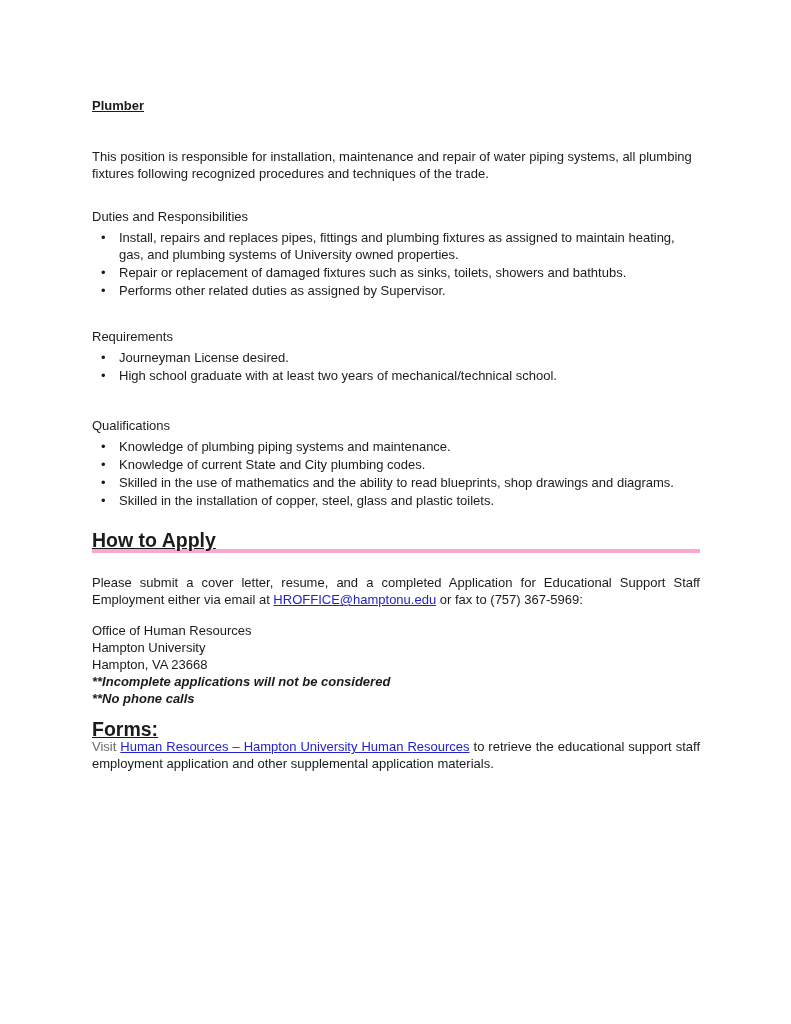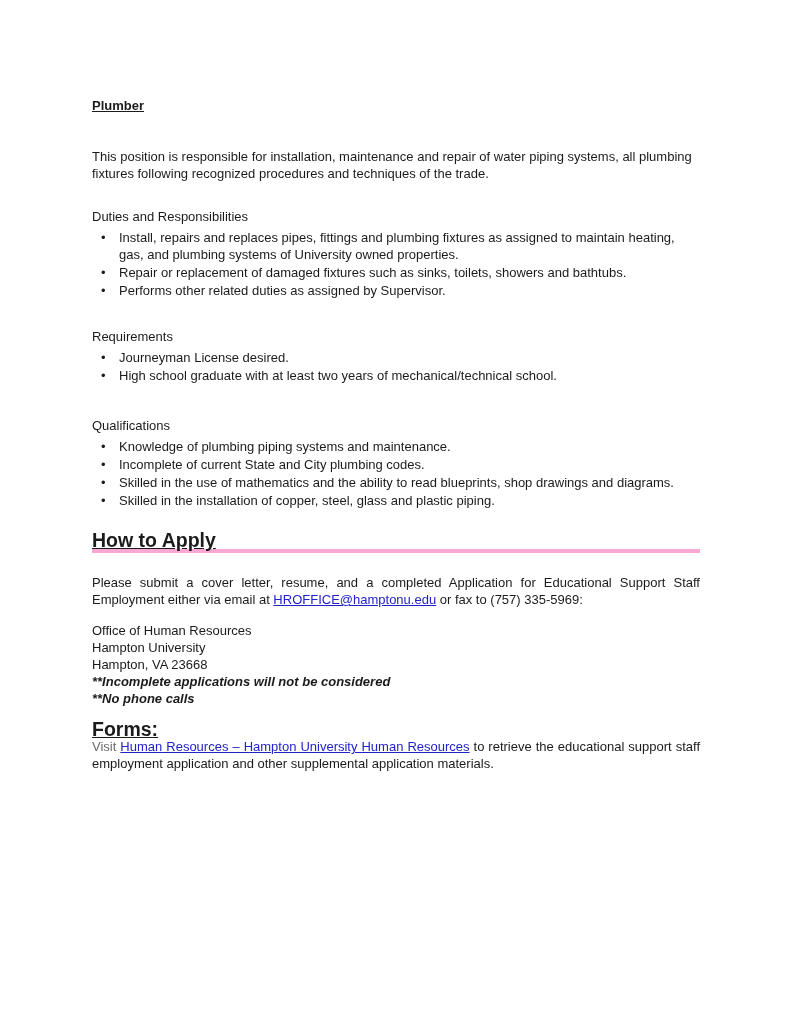--- a/index.html
+++ b/index.html
@@ -121,7 +121,7 @@
   <h2 class="section-heading">Qualifications</h2>
   <ul class="bullet-list" style="margin-bottom:23px;">
     <li>Knowledge of plumbing piping systems and maintenance.</li>
-    <li>Incomplete of current State and City plumbing codes.</li>
+    <li>Knowledge of current State and City plumbing codes.</li>
     <li>Skilled in the use of mathematics and the ability to read blueprints, shop drawings and diagrams.</li>
     <li>Skilled in the installation of copper, steel, glass and plastic piping.</li>
   </ul>

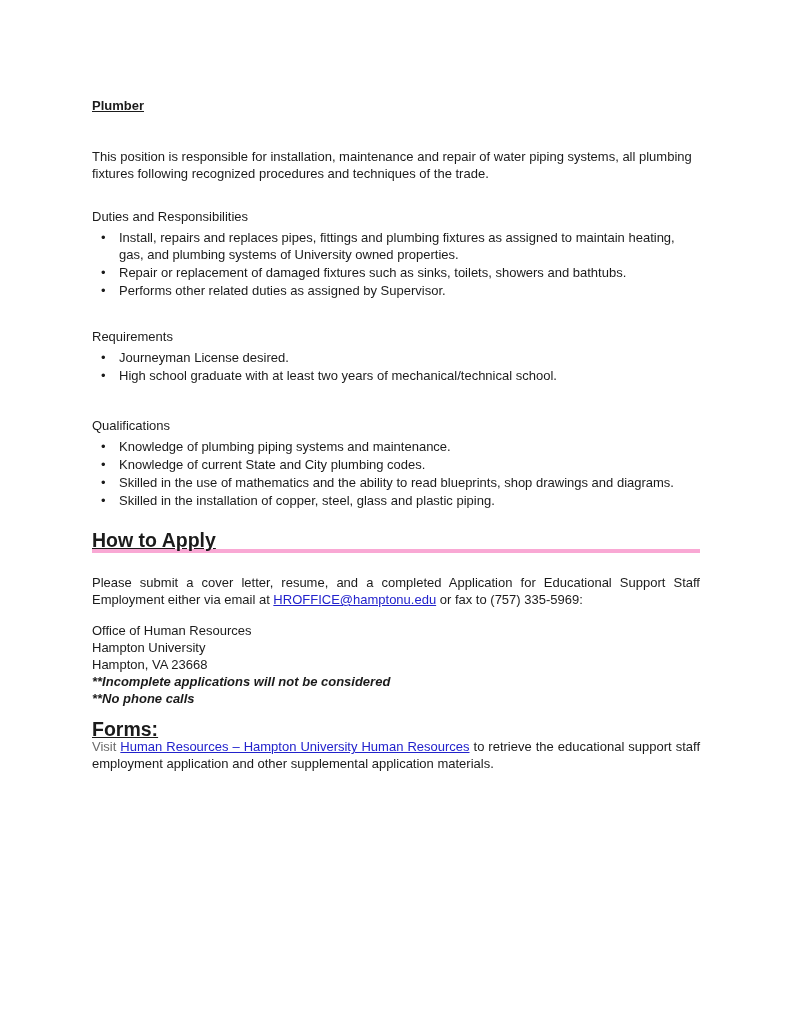--- a/index.html
+++ b/index.html
@@ -123,7 +123,7 @@
     <li>Knowledge of plumbing piping systems and maintenance.</li>
     <li>Knowledge of current State and City plumbing codes.</li>
     <li>Skilled in the use of mathematics and the ability to read blueprints, shop drawings and diagrams.</li>
-    <li>Skilled in the installation of copper, steel, glass and plastic piping.</li>
+    <li>Skilled in the installation of copper, steel, glass and plastic toilets.</li>
   </ul>
 
   <h2 class="apply-heading">

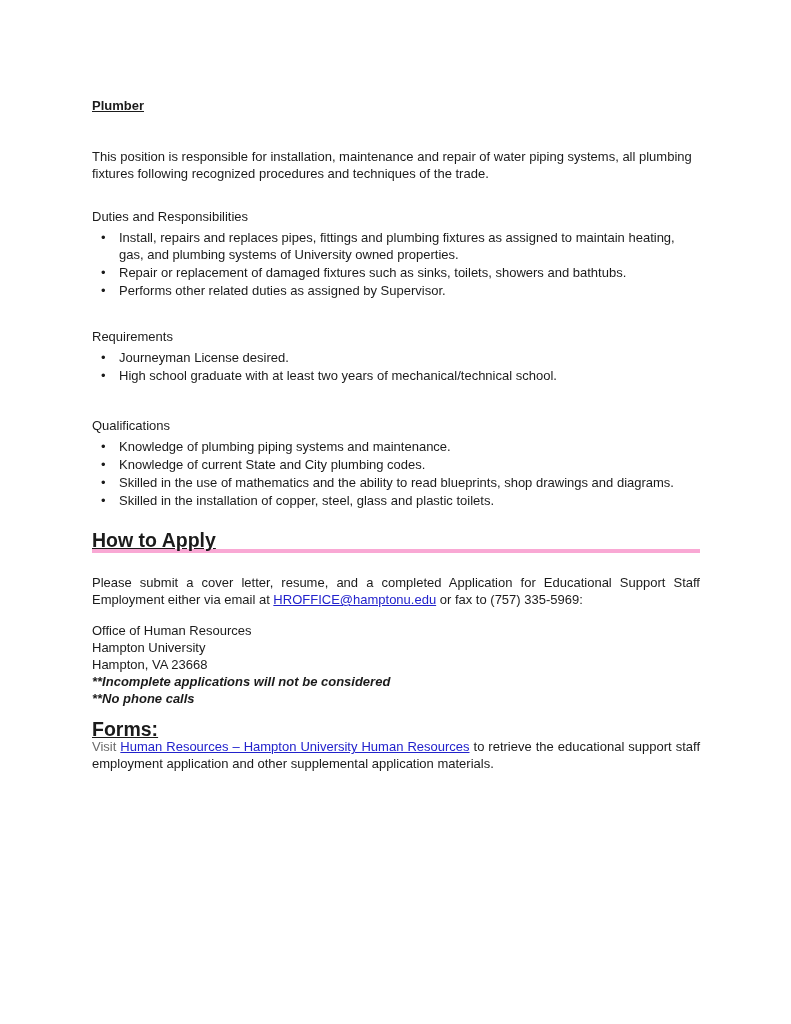--- a/index.html
+++ b/index.html
@@ -131,7 +131,7 @@
   </h2>
 
   <p class="apply-para justified">
-    <span>Please submit a cover letter, resume, and a completed Application for Educational Support Staff Employment either via email at </span><a class="doc-link">HROFFICE@hamptonu.edu</a><span> or fax to (757) 335-5969:</span>
+    <span>Please submit a cover letter, resume, and a completed Application for Educational Support Staff Employment either via email at </span><a class="doc-link">HROFFICE@hamptonu.edu</a><span> or fax to (757) 367-5969:</span>
   </p>
 
   <div class="address-block">

